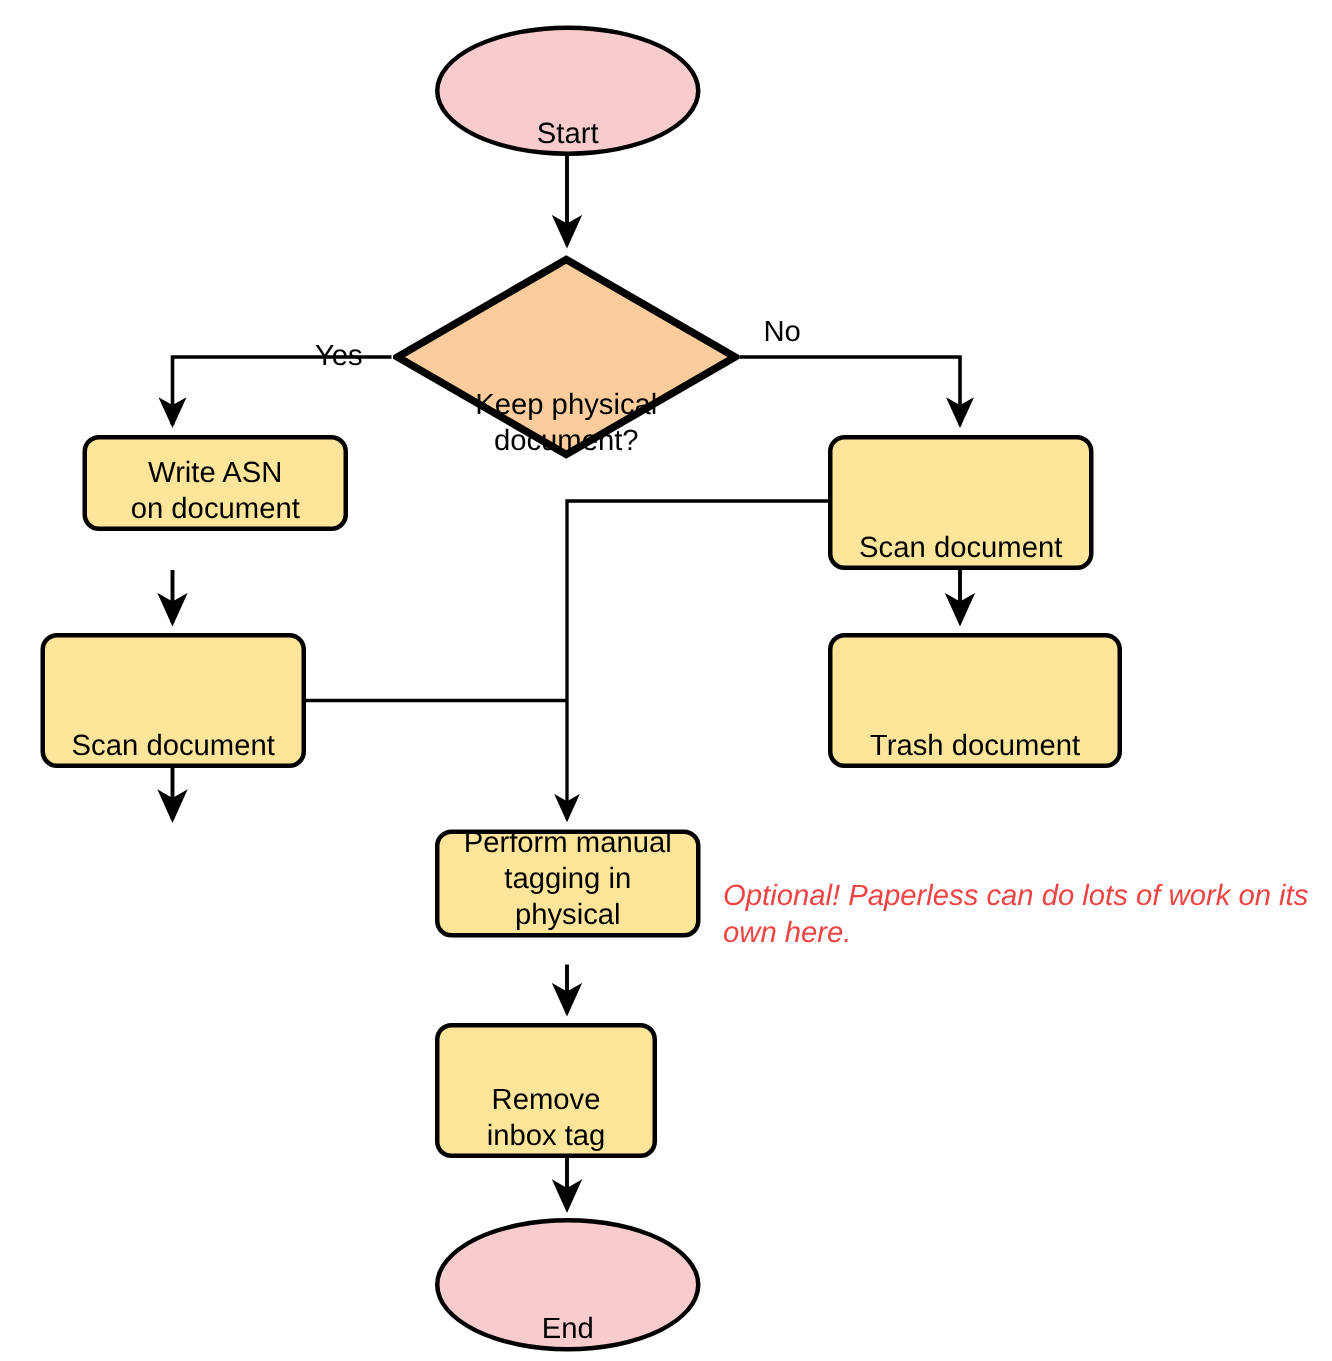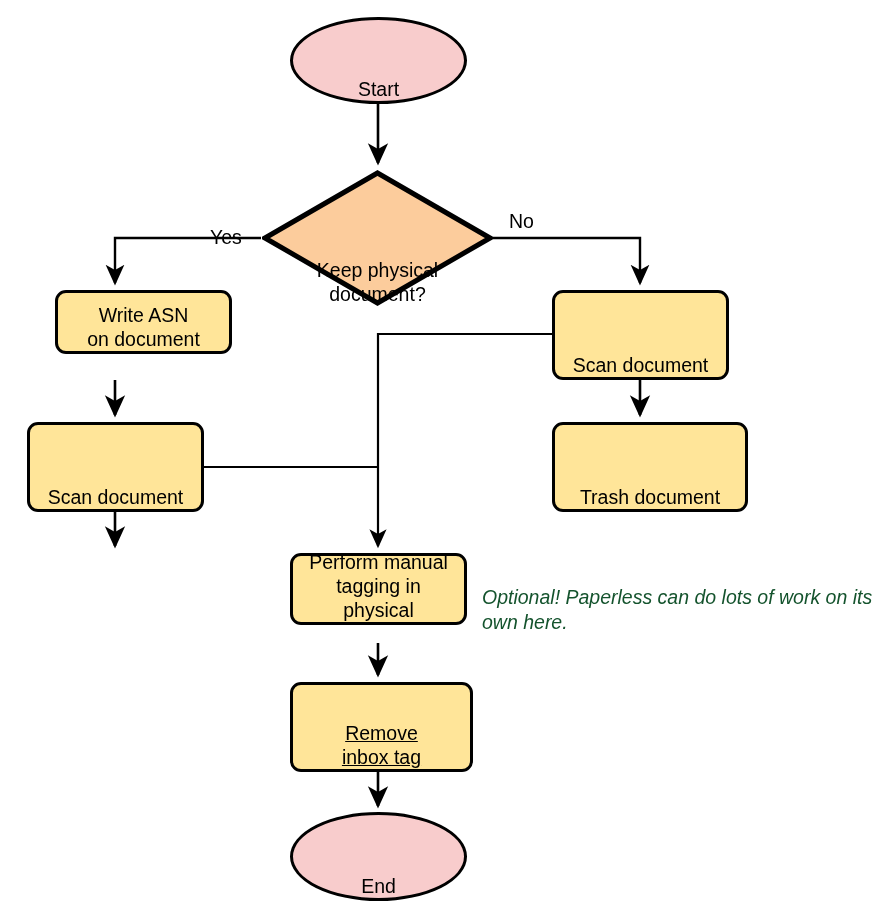--- a/index.html
+++ b/index.html
@@ -74,7 +74,7 @@
     font-size: 19.5px;
     line-height: 25px;
     font-style: italic;
-    color: #14532d;
+    color: #ef4444;
     z-index: 3;
   }
 </style>

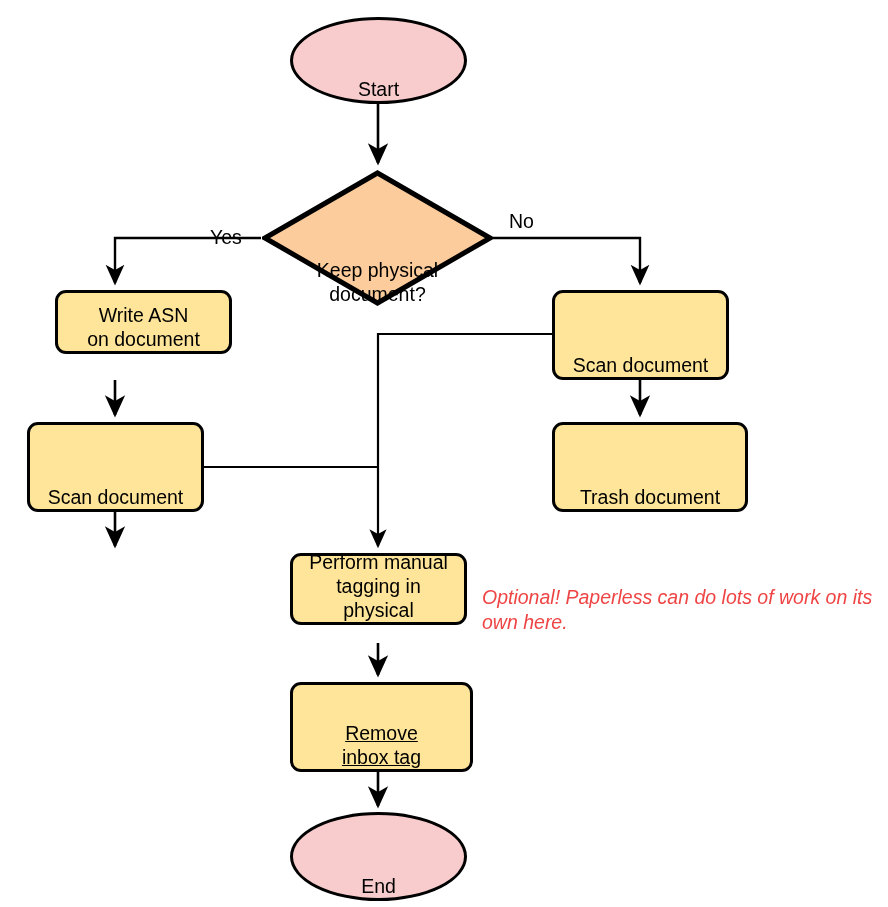--- a/index.html
+++ b/index.html
@@ -173,7 +173,7 @@
     </span>
   </div>
 
-  <div class="node node-process" style="left:290px; top:682px; width:183px; height:90px;text-decoration:underline;">
+  <div class="node node-process" style="left:290px; top:682px; width:148px; height:90px;">
     <span>
       <span>Remove</span><br>
       <span>inbox tag</span>

